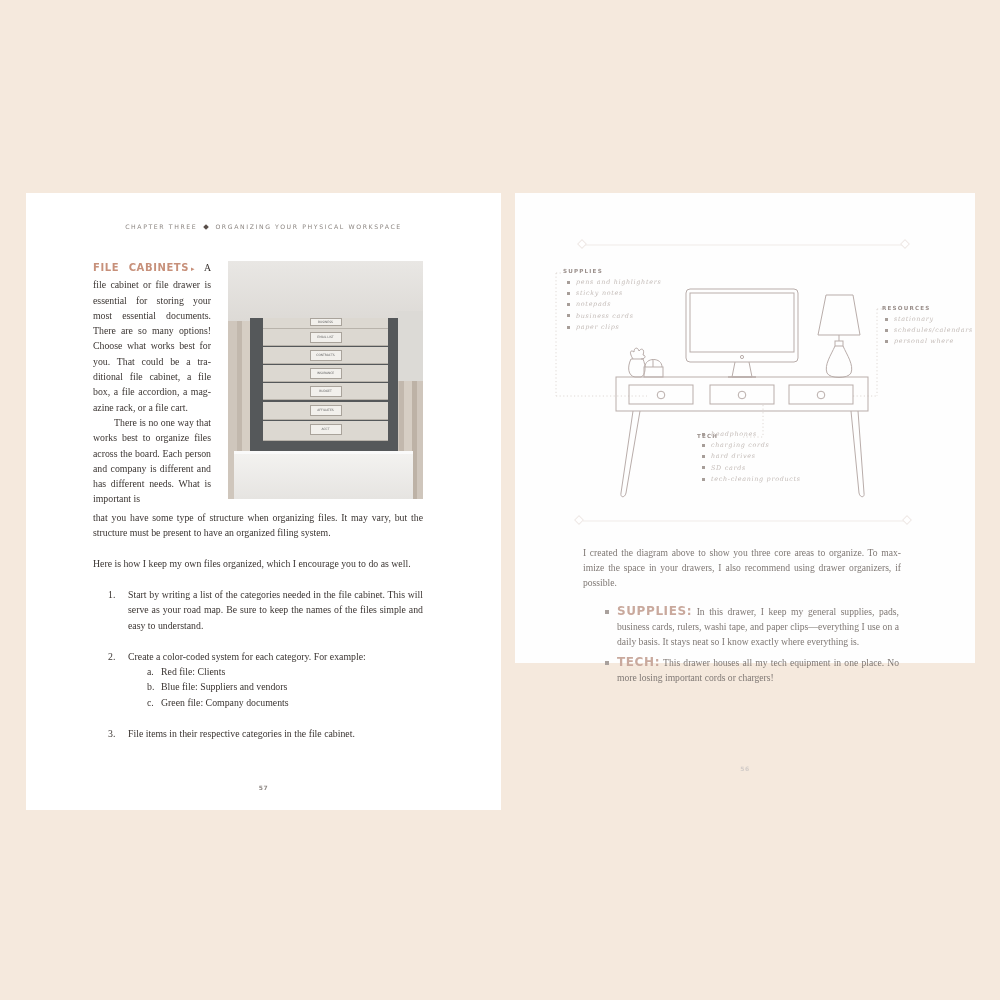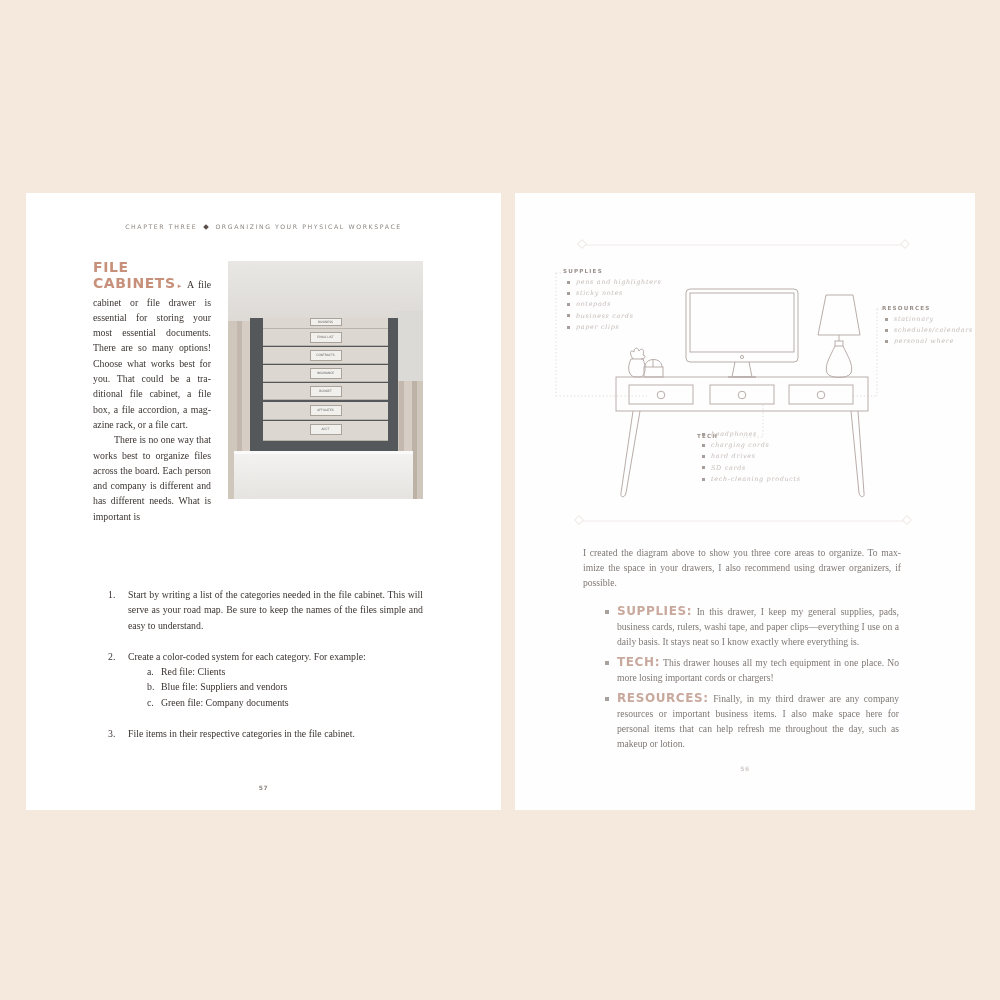--- a/index.html
+++ b/index.html
@@ -13,7 +13,7 @@
 
   .body-text { font-family:"Liberation Serif", serif; font-size:9.8px; color:#3a3431; line-height:15.3px; }
   .intro-block { position:absolute; left:67px; top:67px; width:118px; text-align:justify; hyphens:manual; }
-  .sect-head { font-family:"DejaVu Sans", sans-serif; font-weight:bold; font-size:14px; letter-spacing:0.6px; color:#c7907a; }
+  .sect-head { font-family:"DejaVu Sans", sans-serif; font-weight:bold; font-size:10px; letter-spacing:0.6px; color:#c7907a; }
   .arrow { color:#c7907a; font-size:7px; margin:0 2px; }
   .indent { text-indent:21px; }
 

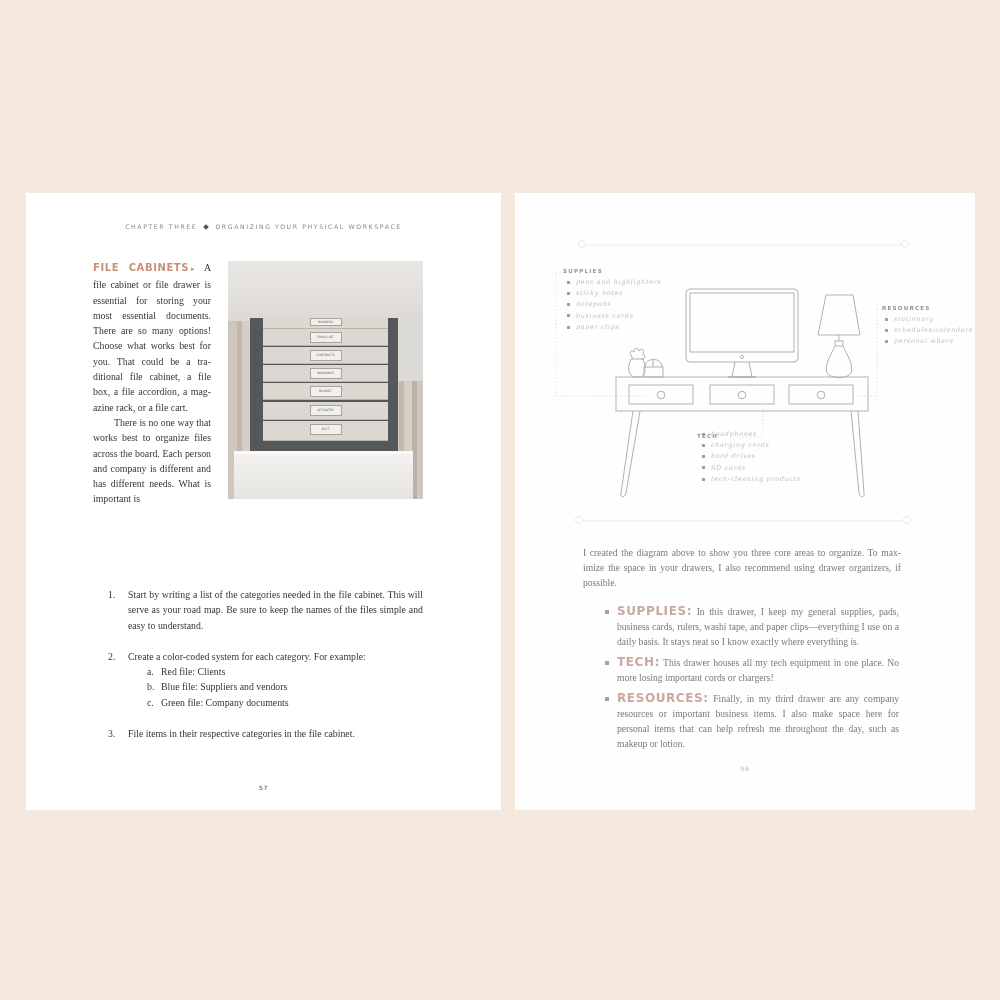--- a/index.html
+++ b/index.html
@@ -6,7 +6,7 @@
   body { width:1000px; height:1000px; background:#f5e9dd; position:relative; overflow:hidden; font-family:"DejaVu Serif", serif; }
   .page { position:absolute; background:#ffffff; }
   #left-page { left:26px; top:193px; width:475px; height:617px; }
-  #right-page { left:515px; top:193px; width:460px; height:617px; background:#fefefe; }
+  #right-page { left:515px; top:193px; width:460px; height:470px; background:#fefefe; }
 
   .running-head { position:absolute; left:0; right:0; top:30px; text-align:center; font-family:"DejaVu Sans", sans-serif; font-size:6.2px; letter-spacing:1.6px; color:#8b8580; }
   .running-head .dot { display:inline-block; width:4px; height:4px; background:#5a4f4a; transform:rotate(45deg); margin:0 7px 1px 7px; vertical-align:middle; }

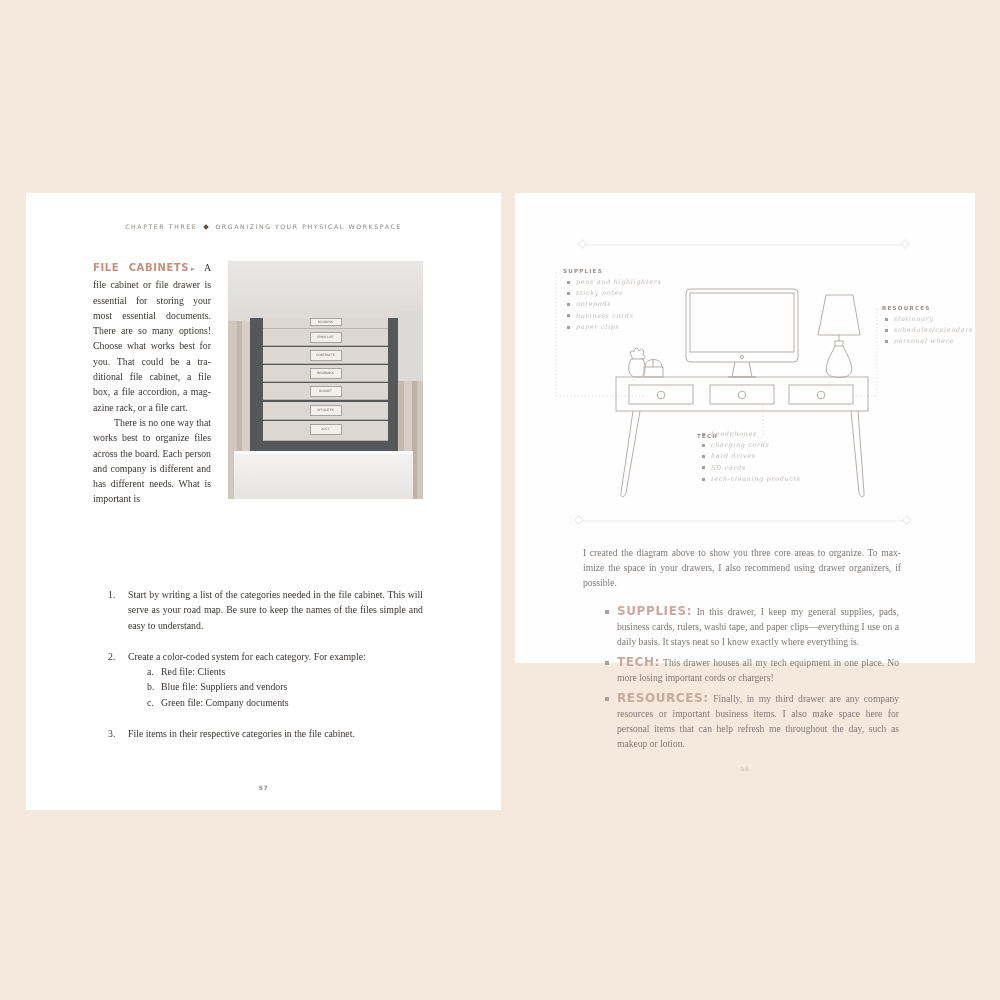--- a/index.html
+++ b/index.html
@@ -91,6 +91,7 @@
     <div class="drawer-front"></div>
   </div>
 
+  <div class="full-para body-text" style="top:317px;">that you have some type of structure when organizing files. It may vary, but the structure must be present to have an organized filing system.</div>
 
   <div class="ol body-text" style="top:394px;">
     <div class="item">

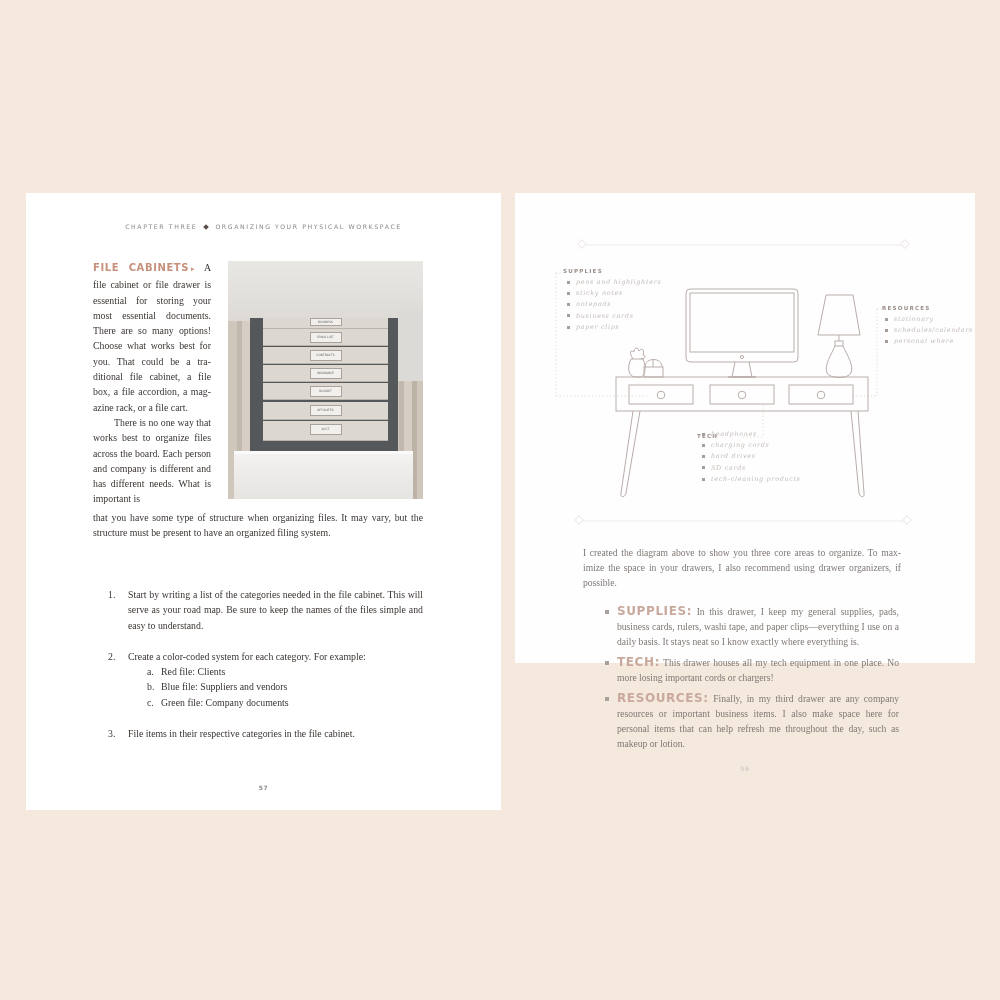--- a/index.html
+++ b/index.html
@@ -92,6 +92,7 @@
   </div>
 
   <div class="full-para body-text" style="top:317px;">that you have some type of structure when organizing files. It may vary, but the structure must be present to have an organized filing system.</div>
+  <div class="full-para body-text" style="top:363px;">Here is how I keep my own files organized, which I encourage you to do as well.</div>
 
   <div class="ol body-text" style="top:394px;">
     <div class="item">

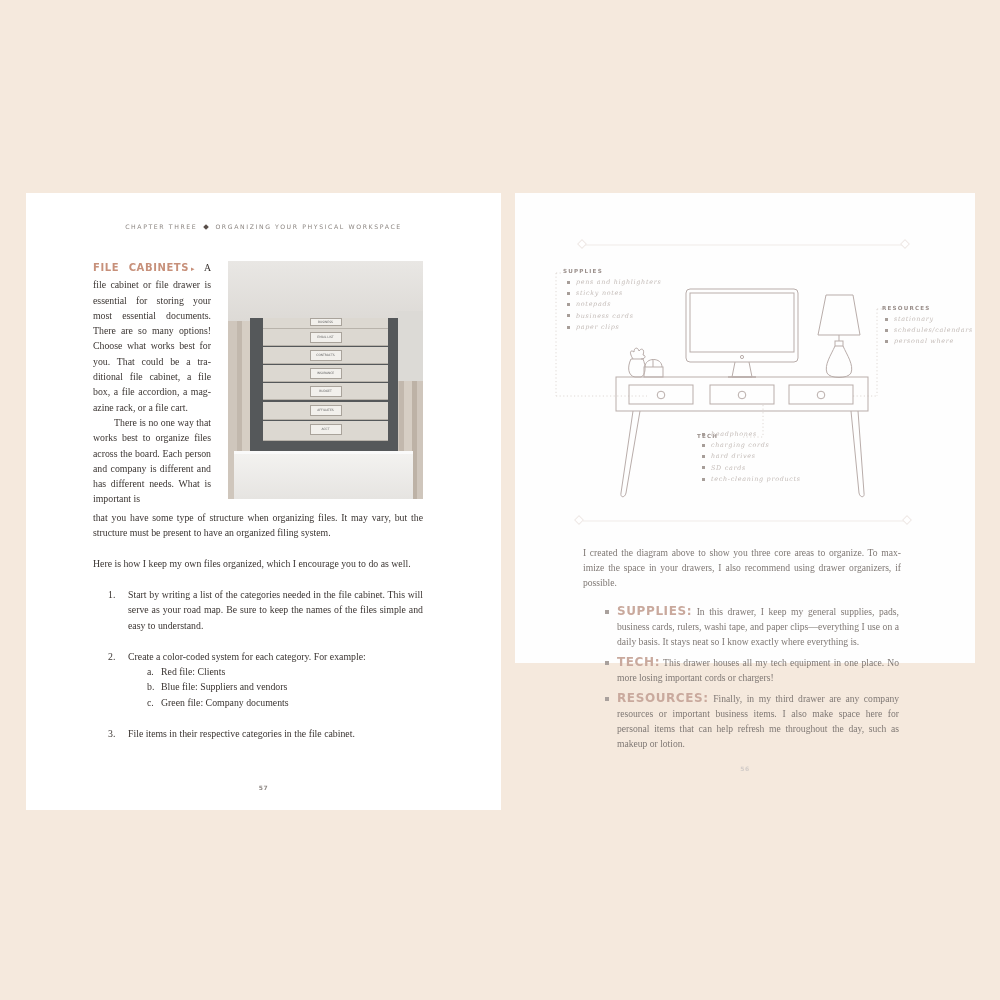--- a/index.html
+++ b/index.html
@@ -213,9 +213,6 @@
     <div class="rp-bullet">
       <span class="sq"></span><span class="kw">TECH:</span><span> This drawer houses all my tech equipment in one place. No more losing important cords or chargers!</span>
     </div>
-    <div class="rp-bullet">
-      <span class="sq"></span><span class="kw">RESOURCES:</span><span> Finally, in my third drawer are any company resources or important business items. I also make space here for personal items that can help refresh me throughout the day, such as makeup or lotion.</span>
-    </div>
   </div>
 
   <div class="page-num" style="top:572px;color:#d2ccc8;">56</div>

